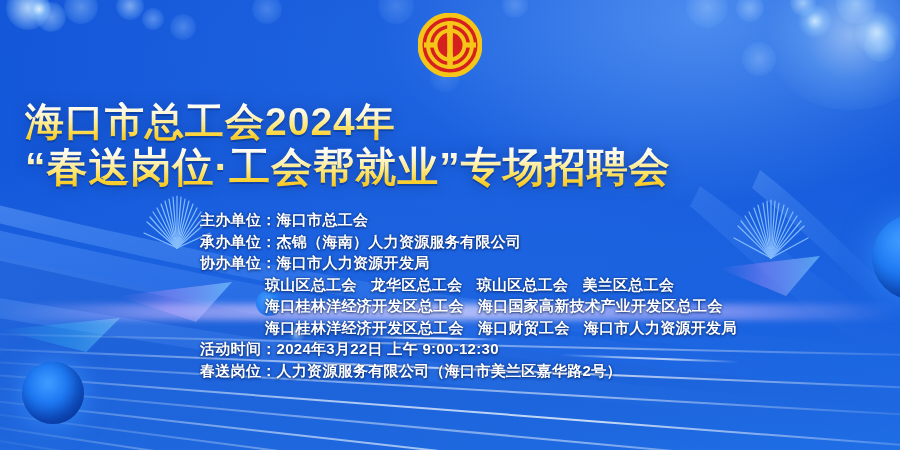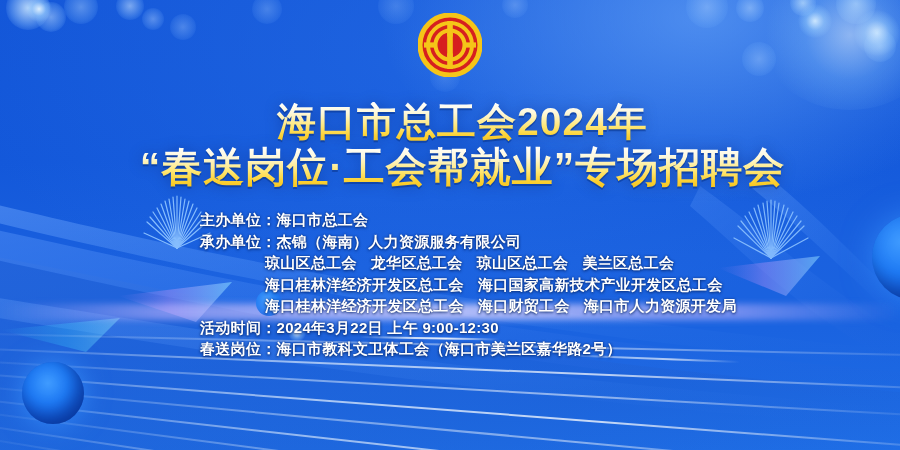--- a/index.html
+++ b/index.html
@@ -42,7 +42,7 @@
   #emblem{position:absolute;left:418px;top:13px;width:64px;height:64px;}
 
   
-  #title{position:absolute;left:0;right:0;top:102px;text-align:center;padding-left:25px;}
+  #title{position:absolute;left:0;right:0;top:102px;padding-left:25px;}
   .tline{
     font-weight:bold;letter-spacing:1px;line-height:1.04;
     background:linear-gradient(180deg,#ffffff 0%,#fdf8dc 26%,#ffe87a 58%,#fcd235 82%,#f6c41f 100%);

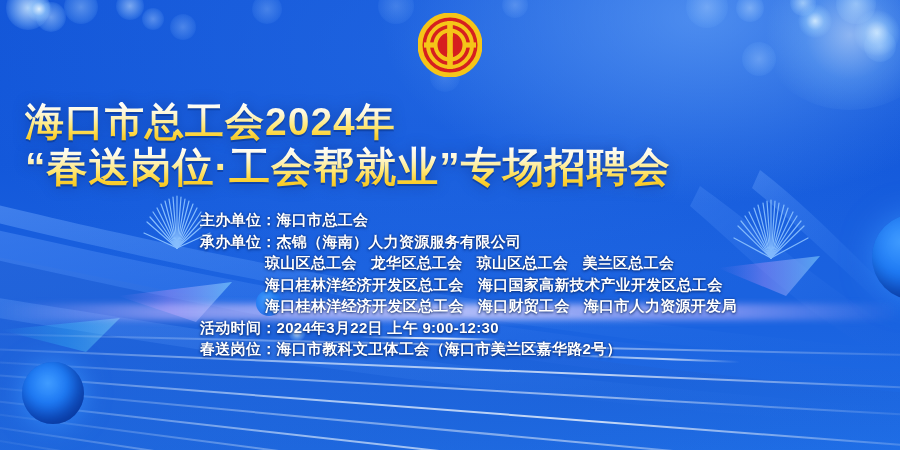--- a/index.html
+++ b/index.html
@@ -226,6 +226,9 @@
     <div class="row">
       <span class="lbl">承办单位：</span><span>杰锦（海南）人力资源服务有限公司</span>
     </div>
+    <div class="row">
+      <span class="lbl">协办单位：</span><span>海口市人力资源开发局</span>
+    </div>
     <div class="row cont">
       <span>琼山区总工会</span><span class="gap"></span><span>龙华区总工会</span><span class="gap"></span><span>琼山区总工会</span><span class="gap"></span><span>美兰区总工会</span>
     </div>

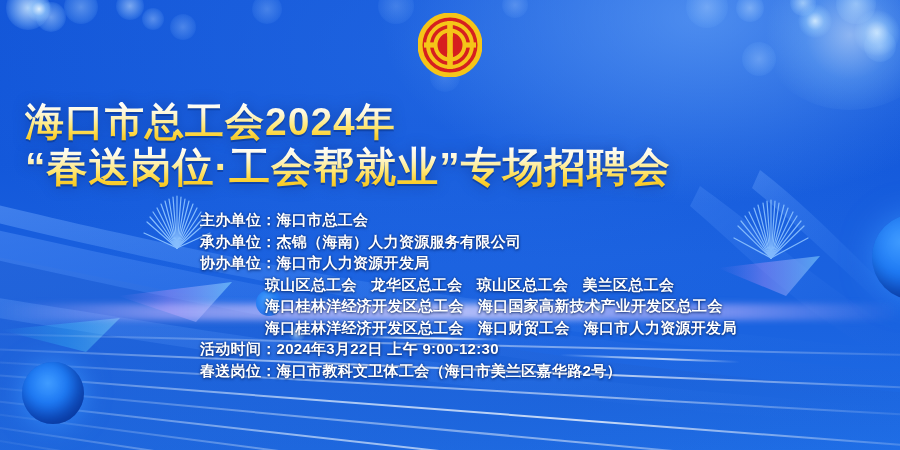--- a/index.html
+++ b/index.html
@@ -242,7 +242,7 @@
       <span class="lbl">活动时间：</span><span>2024年3月22日 上午 9:00-12:30</span>
     </div>
     <div class="row">
-      <span class="lbl">春送岗位：</span><span>海口市教科文卫体工会（海口市美兰区嘉华路2号）</span>
+      <span class="lbl">春送岗位：</span><span>人力资源服务有限公司（海口市美兰区嘉华路2号）</span>
     </div>
   </div>
 

